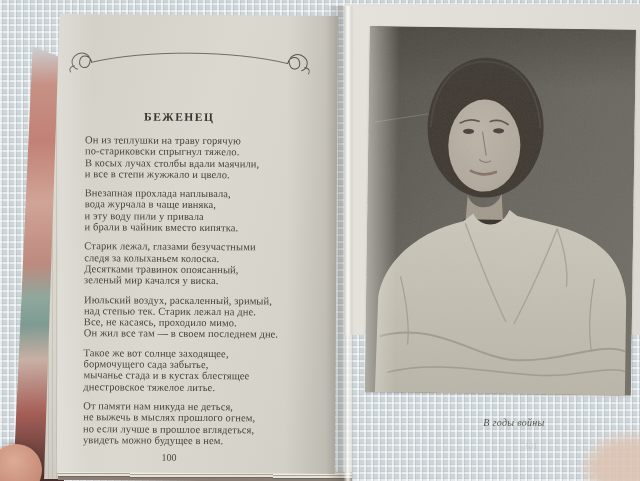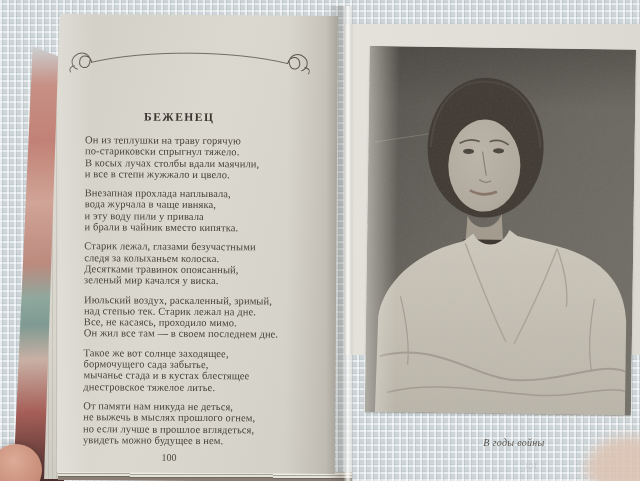--- a/index.html
+++ b/index.html
@@ -46,7 +46,7 @@
     background:linear-gradient(90deg, rgba(255,255,255,0.25) 0%, rgba(255,255,255,0) 12%, rgba(110,104,94,0) 82%, rgba(110,104,94,0.22) 100%);
   }
   .right-page{
-    left:344px;top:24px;width:296px;height:331px;z-index:3;
+    left:344px;top:4px;width:296px;height:331px;z-index:3;
     background:linear-gradient(95deg,#e4e2db,#dfddd6 60%,#dad8d1);
     font-style:italic;
   }

